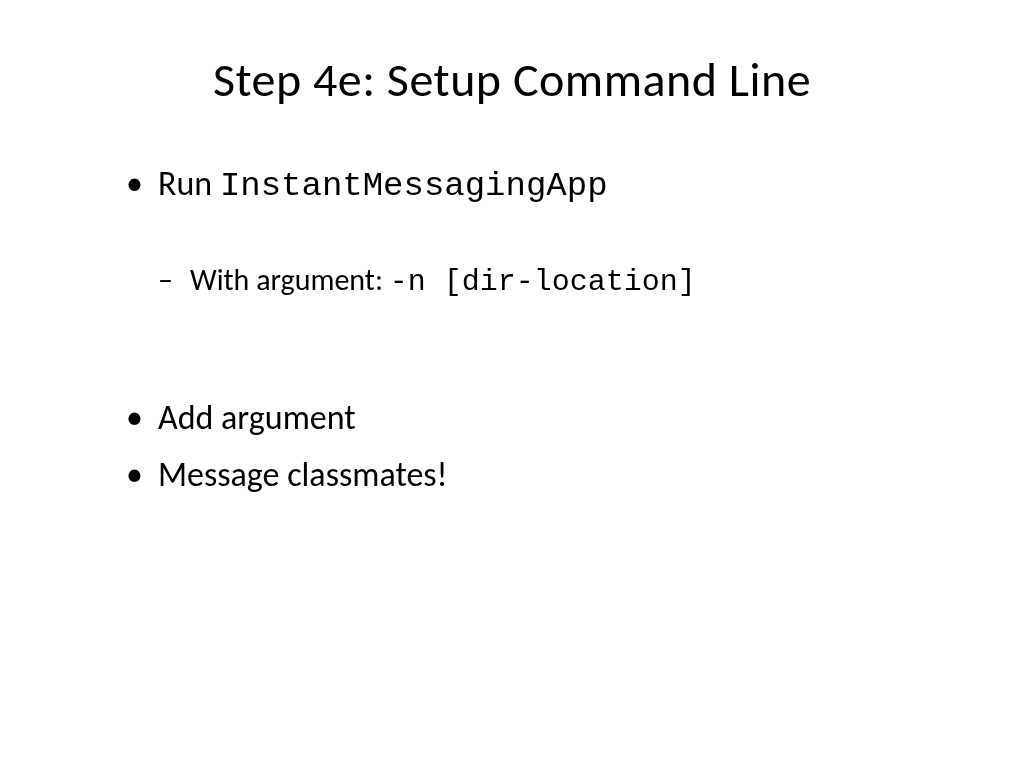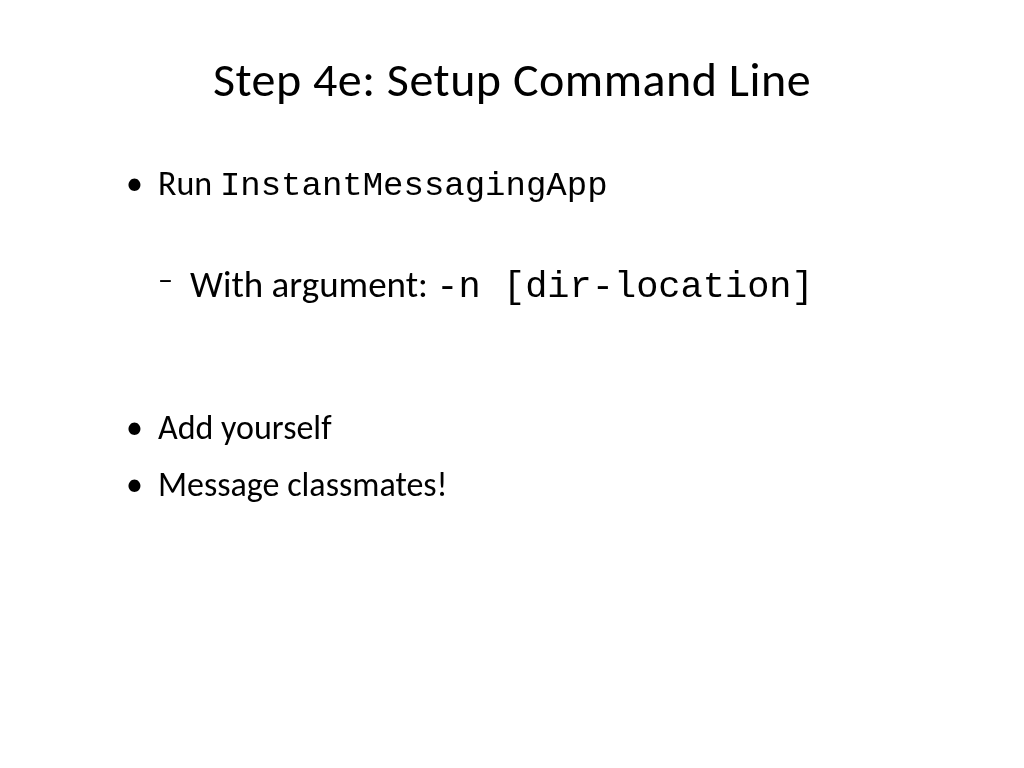--- a/index.html
+++ b/index.html
@@ -52,7 +52,7 @@
       margin-top: 6px;
     }
     ul.level2 > li {
-      font-size: 37px;
+      font-size: 30px;
       line-height: 1.45;
       position: relative;
       padding-left: 32px;

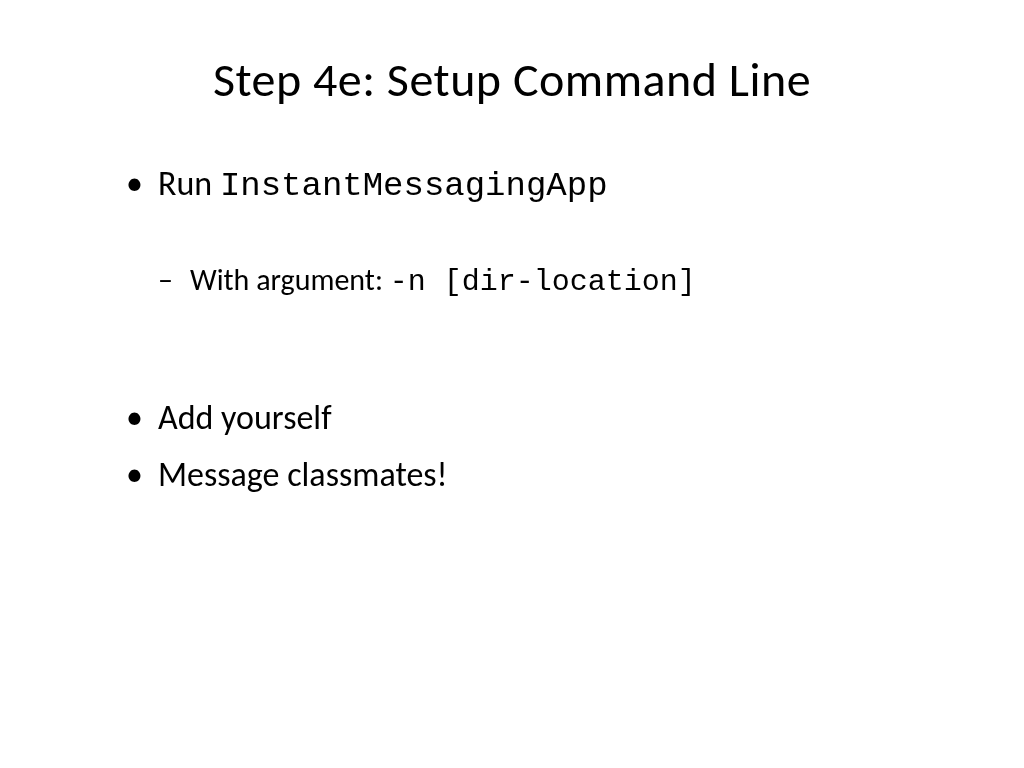--- a/index.html
+++ b/index.html
@@ -92,7 +92,7 @@
     <div class="gap"></div>
     <ul class="level1">
       <li>
-        <span>Add yourself</span>
+        <span>Add argument</span>
       </li>
       <li>
         <span>Message classmates!</span>

